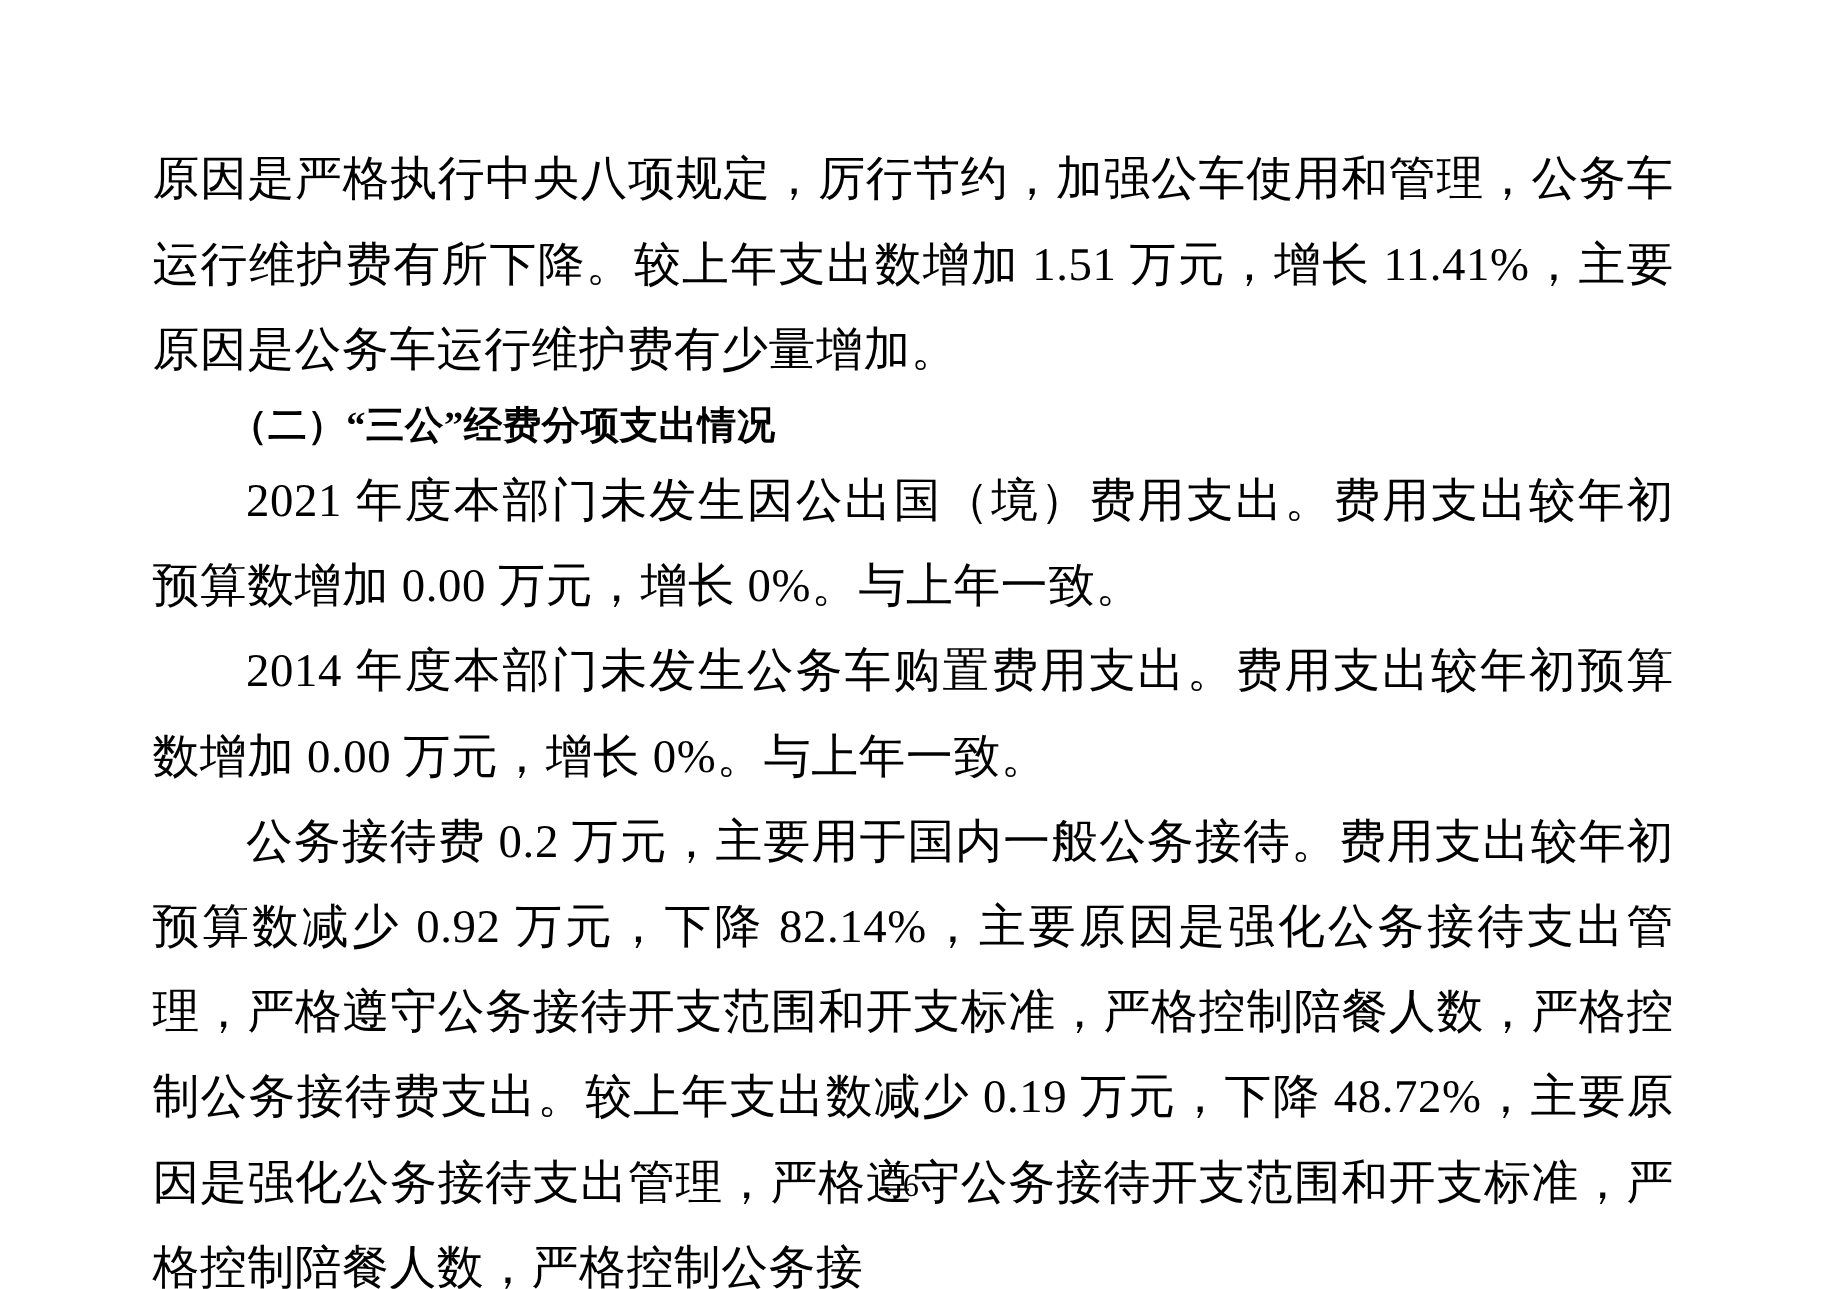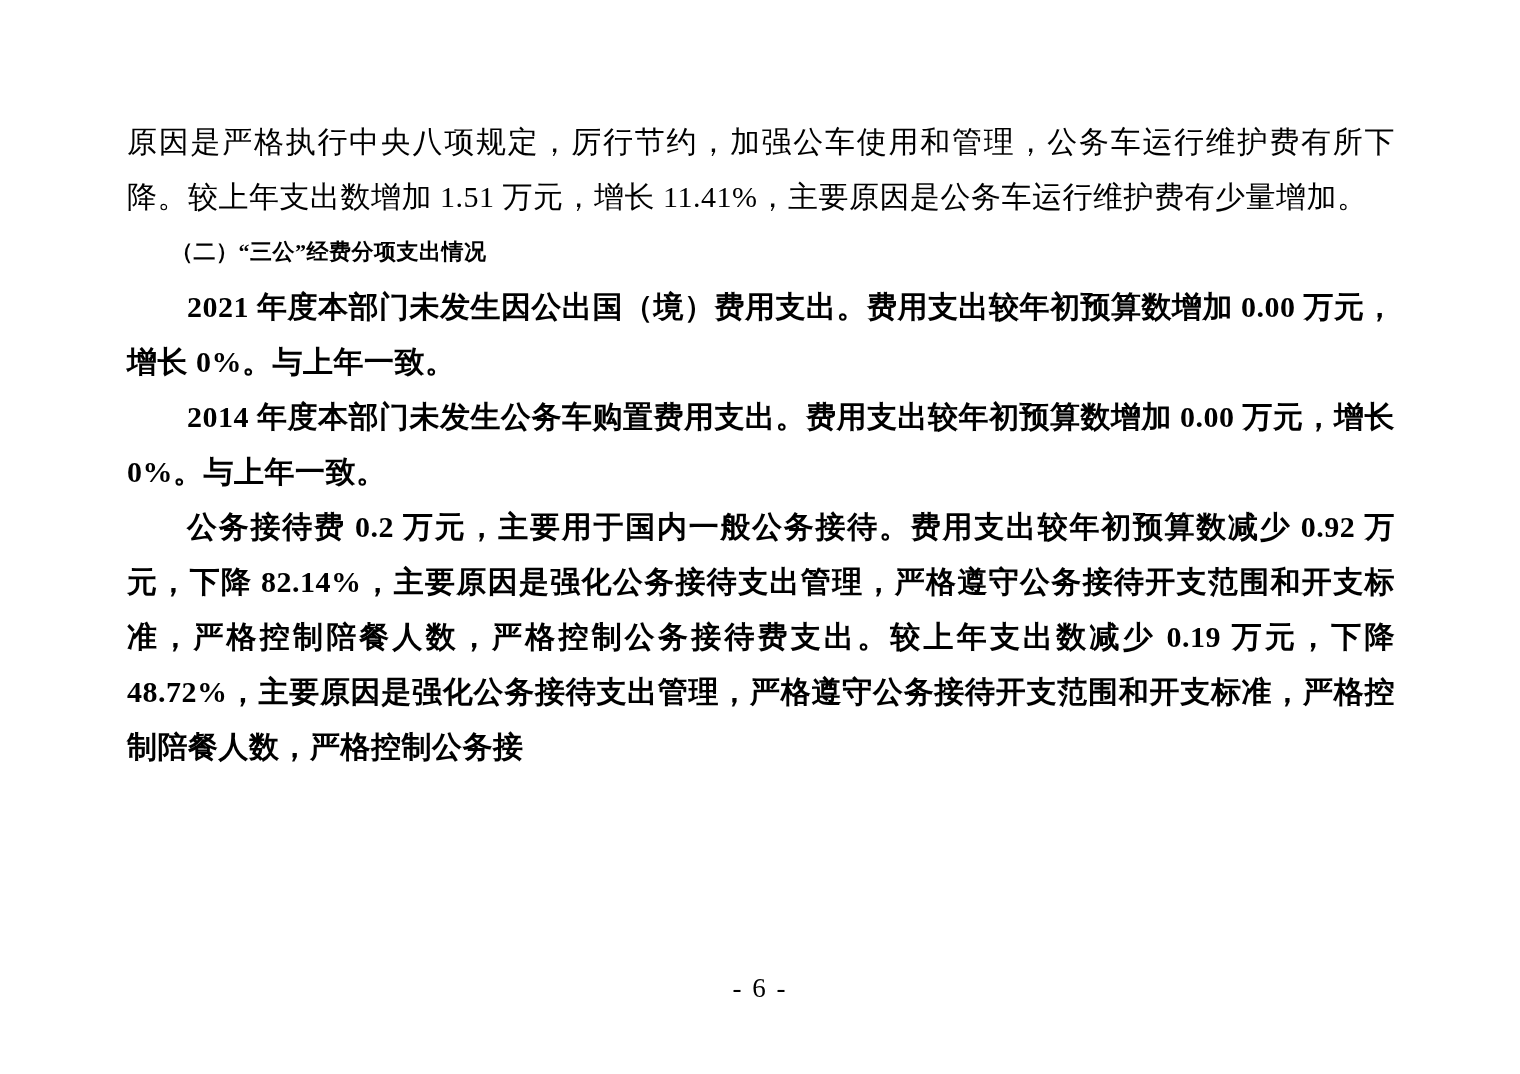--- a/index.html
+++ b/index.html
@@ -27,8 +27,8 @@
   }
   .para {
     margin: 0;
-    font-size: 30px;
-    line-height: 55px;
+    font-size: 39px;
+    line-height: 71px;
     text-align: justify;
     text-justify: inter-ideograph;
     letter-spacing: 0.5px;

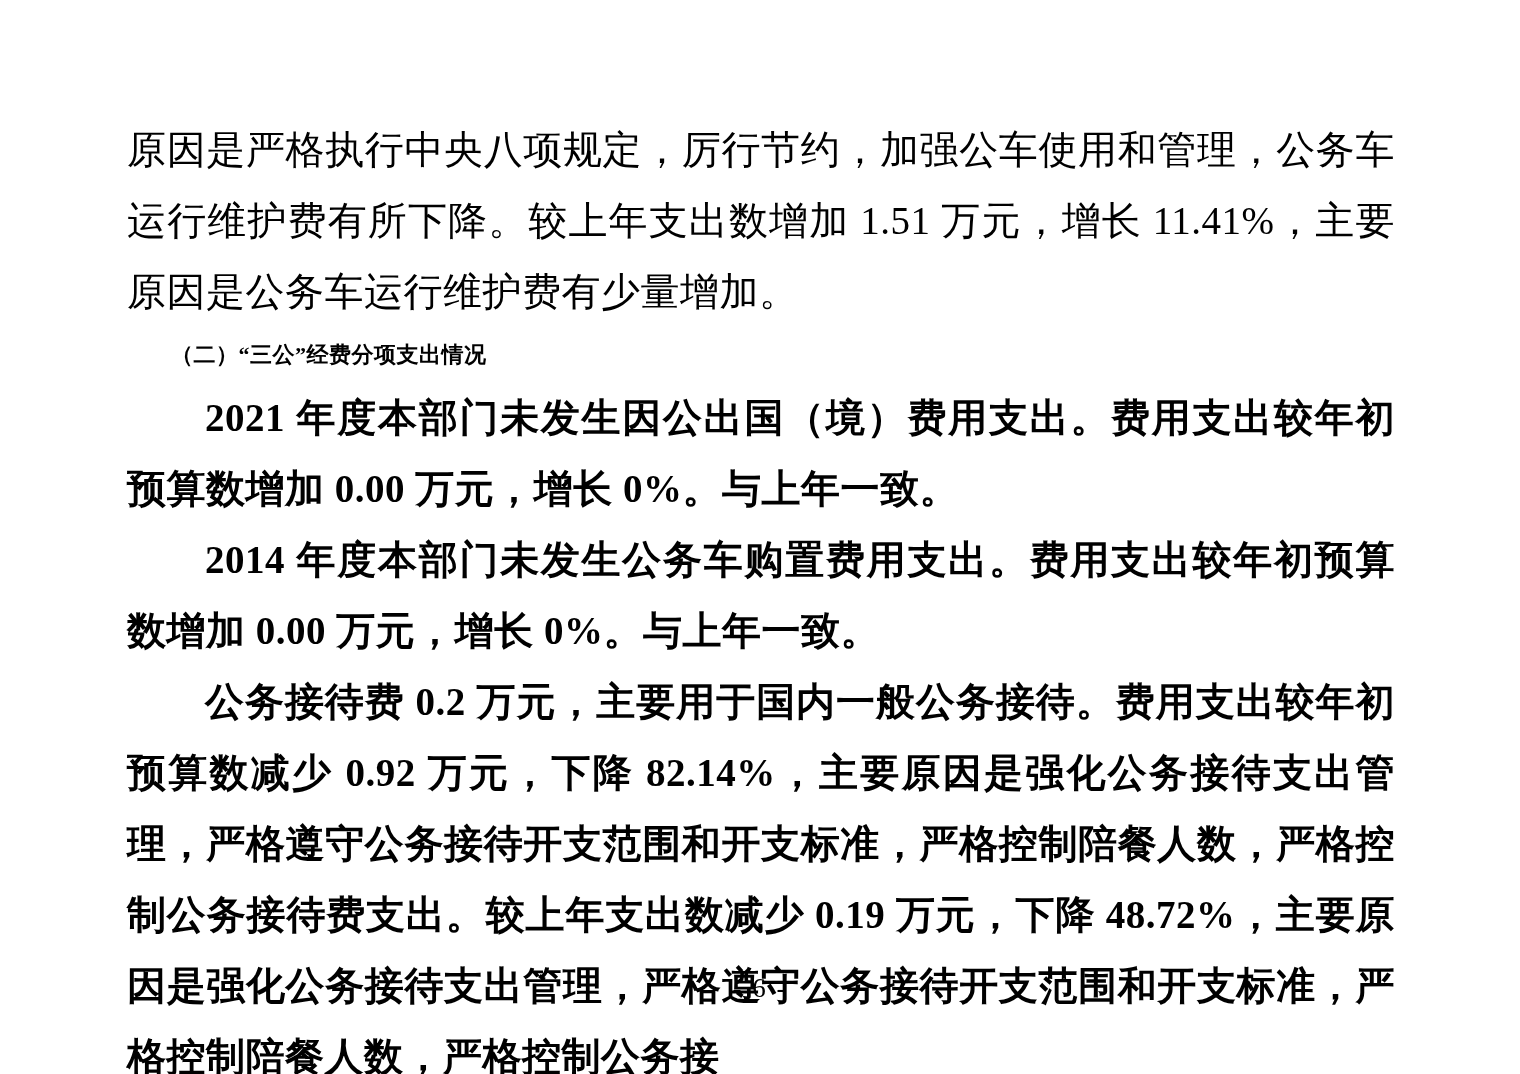--- a/index.html
+++ b/index.html
@@ -39,7 +39,7 @@
   }
   .heading {
     margin: 0;
-    font-size: 22px;
+    font-size: 32px;
     line-height: 55px;
     font-weight: bold;
     text-indent: 2em;

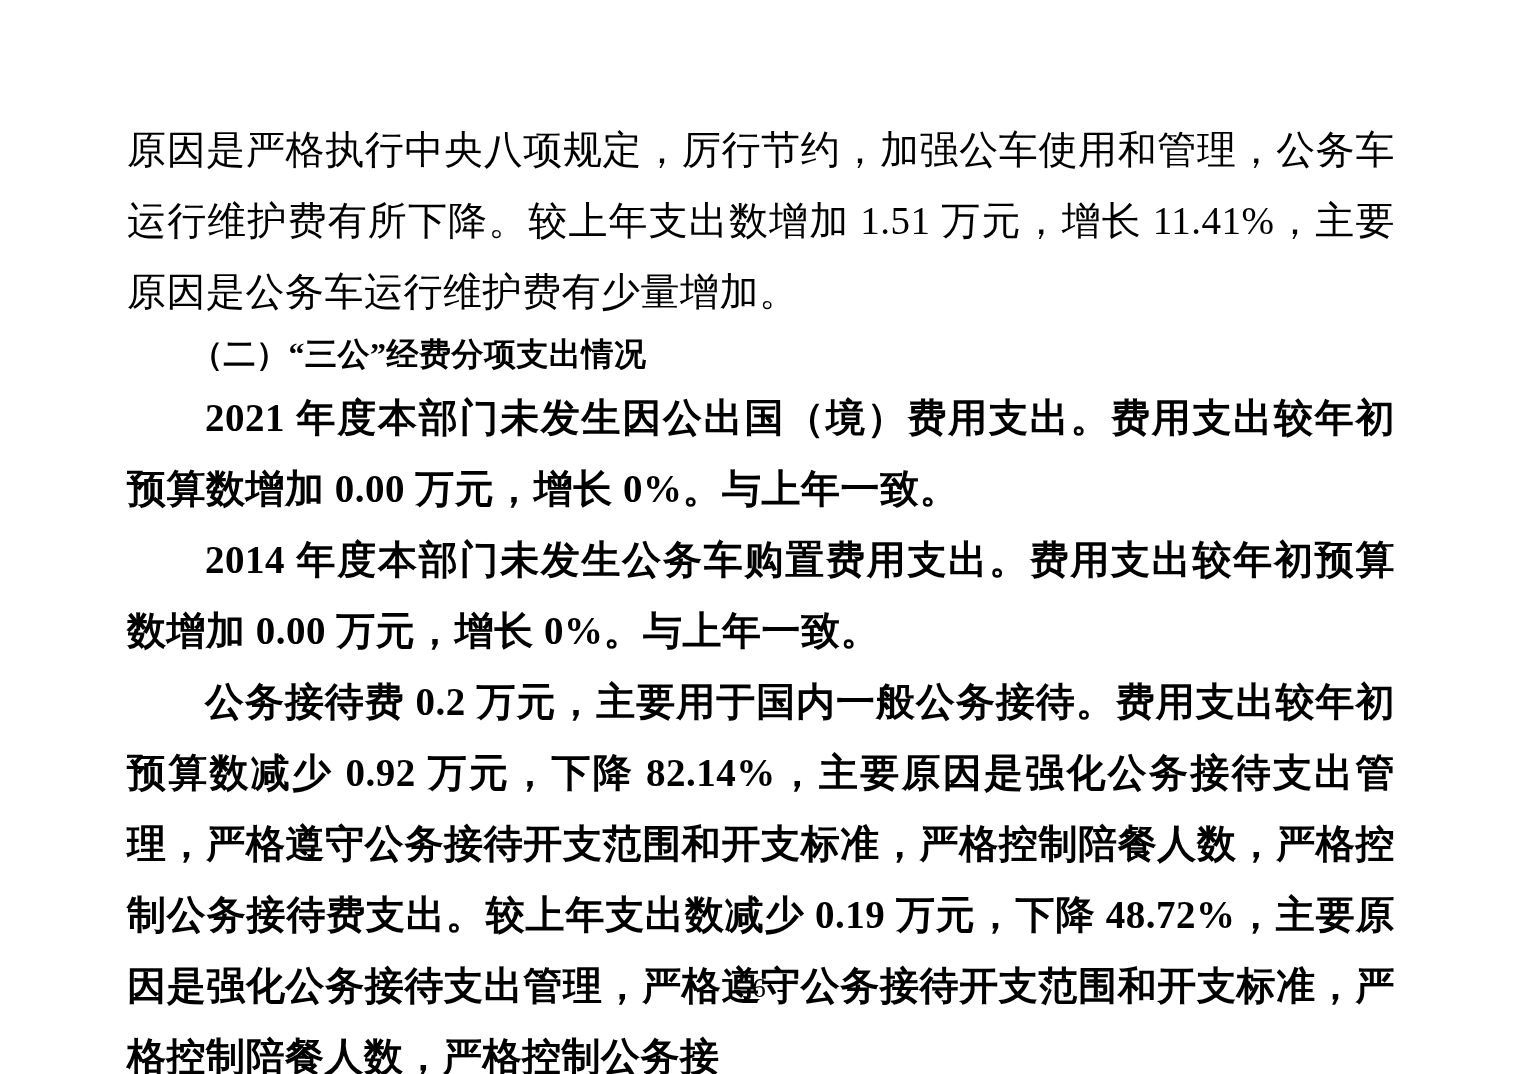--- a/index.html
+++ b/index.html
@@ -35,7 +35,6 @@
   }
   .para.indent {
     text-indent: 2em;
-    font-weight: bold;
   }
   .heading {
     margin: 0;

